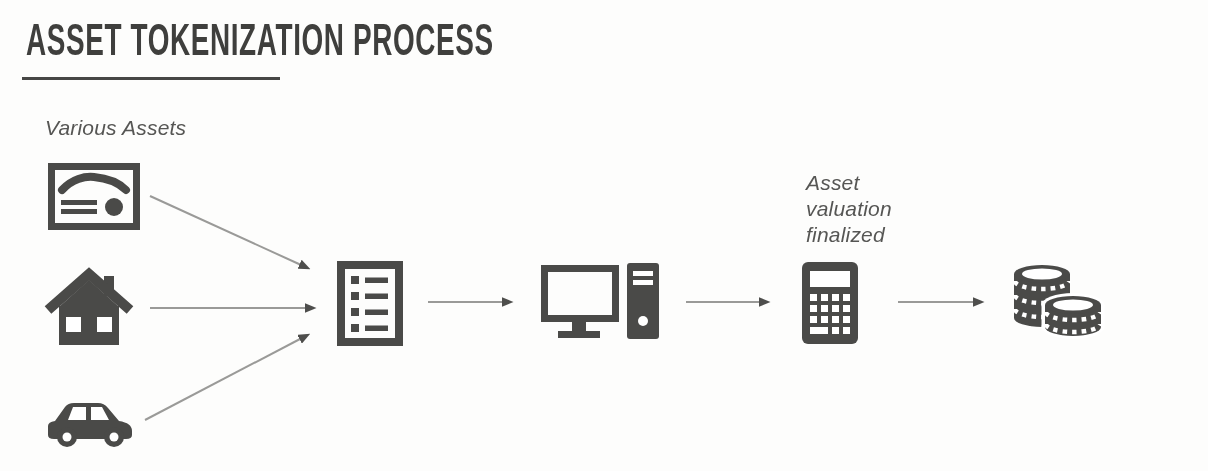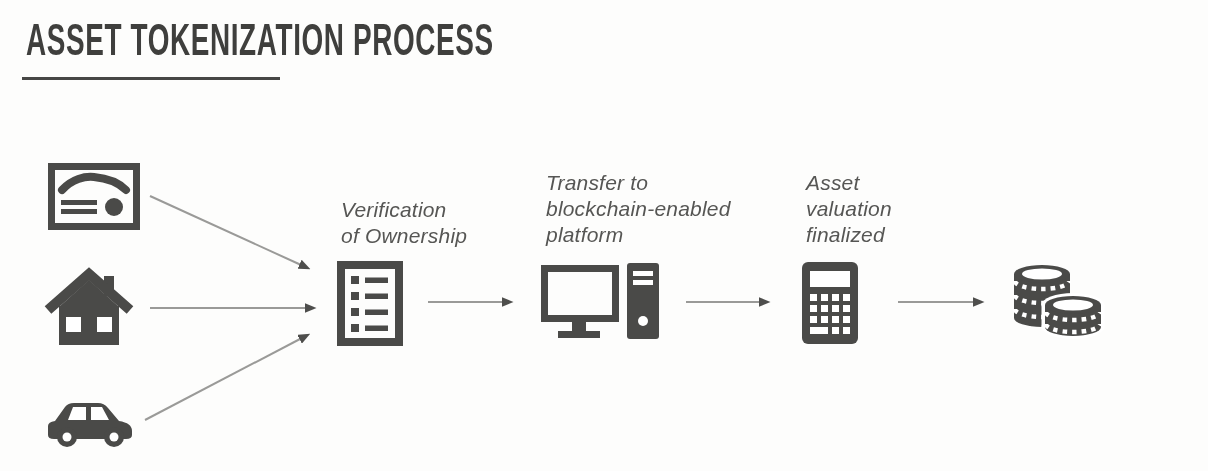--- a/index.html
+++ b/index.html
@@ -69,6 +69,7 @@
     <path class="arrow-line" d="M898,302 L973,302" marker-end="url(#ah)"></path>
   </svg>
 
+  <div class="lbl lbl-various">Various Assets</div>
 
   <div class="icon icon-certificate">
     <svg viewBox="0 0 92 67">

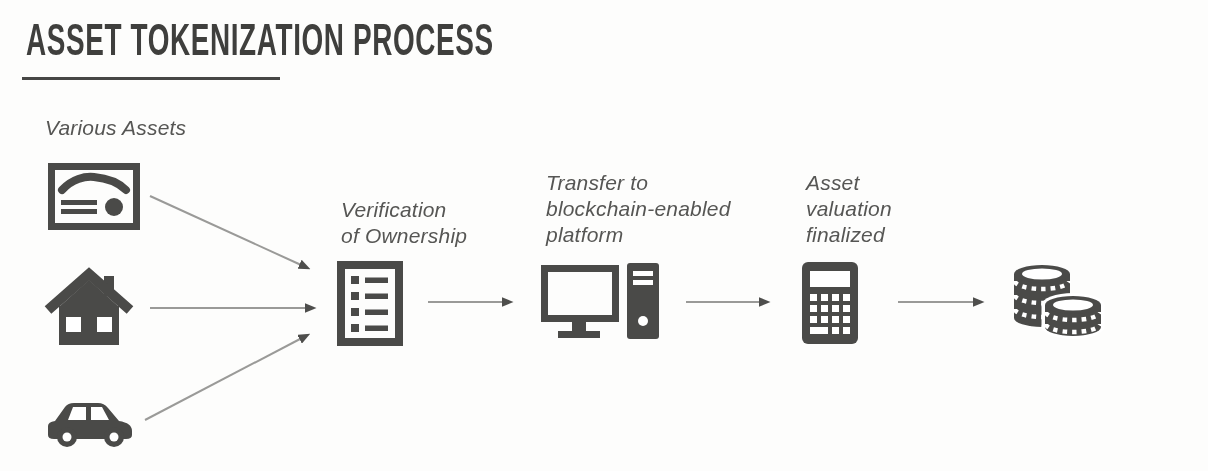--- a/index.html
+++ b/index.html
@@ -120,9 +120,6 @@
     </svg>
   </div>
 
-  <div class="lbl lbl-transfer">Transfer to
-blockchain-enabled
-platform</div>
   <div class="icon icon-computer">
     <svg viewBox="0 0 120 77">
       <rect x="3.5" y="5.5" width="71" height="50" fill="none" stroke="currentColor" stroke-width="7"></rect>

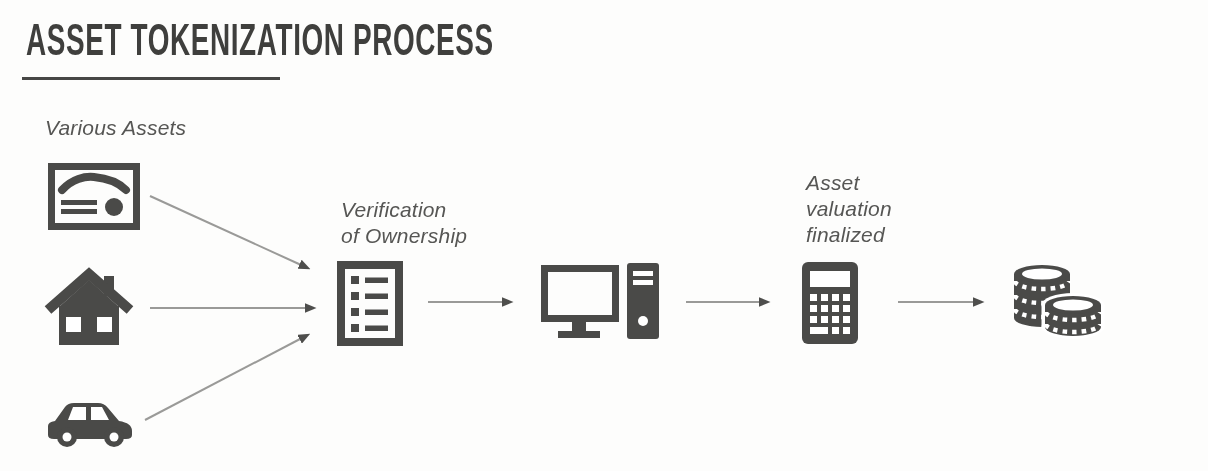--- a/index.html
+++ b/index.html
@@ -104,8 +104,6 @@
     </svg>
   </div>
 
-  <div class="lbl lbl-verification">Verification
-of Ownership</div>
   <div class="icon icon-checklist">
     <svg viewBox="0 0 66 85">
       <rect x="4" y="4" width="58" height="77" fill="none" stroke="currentColor" stroke-width="8"></rect>

